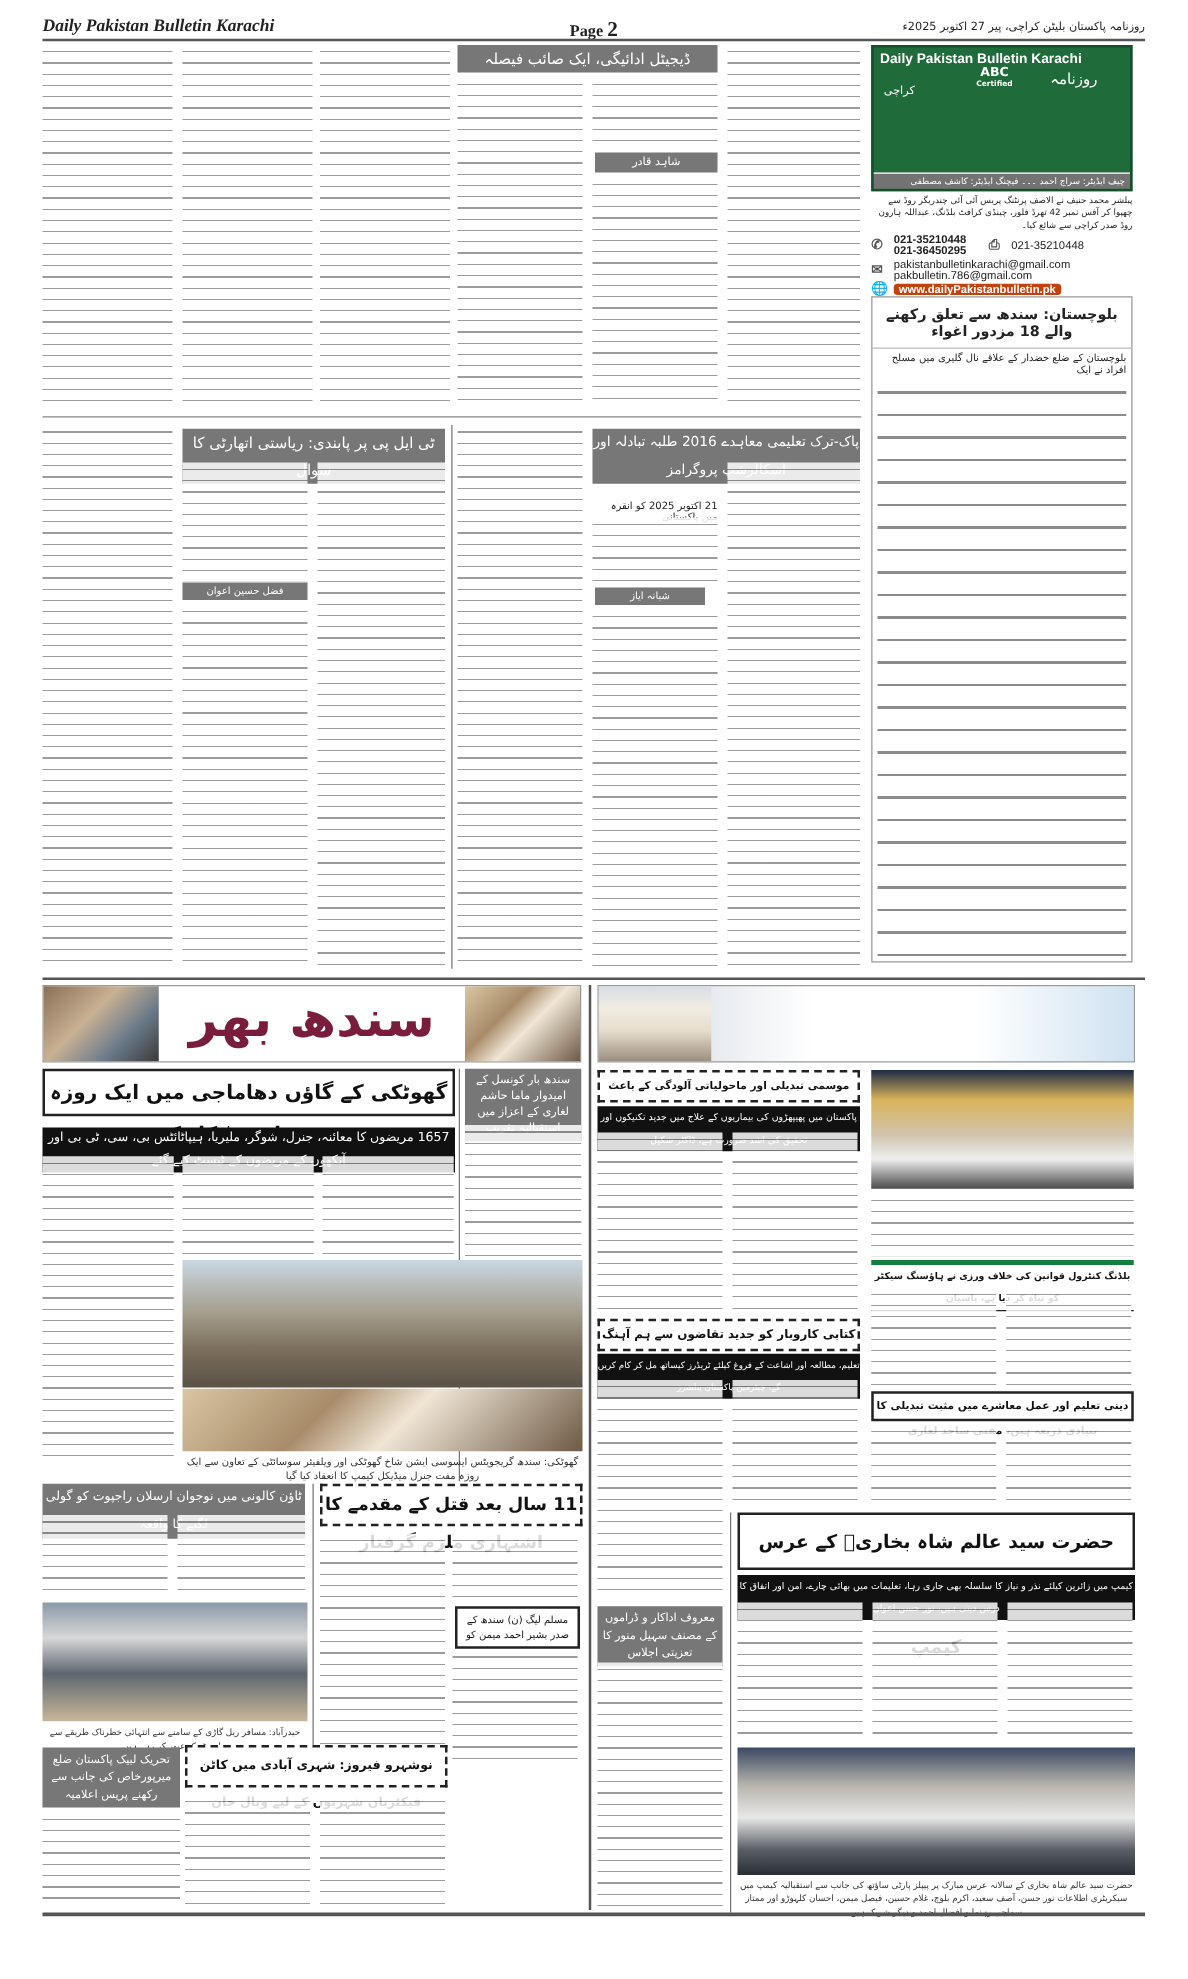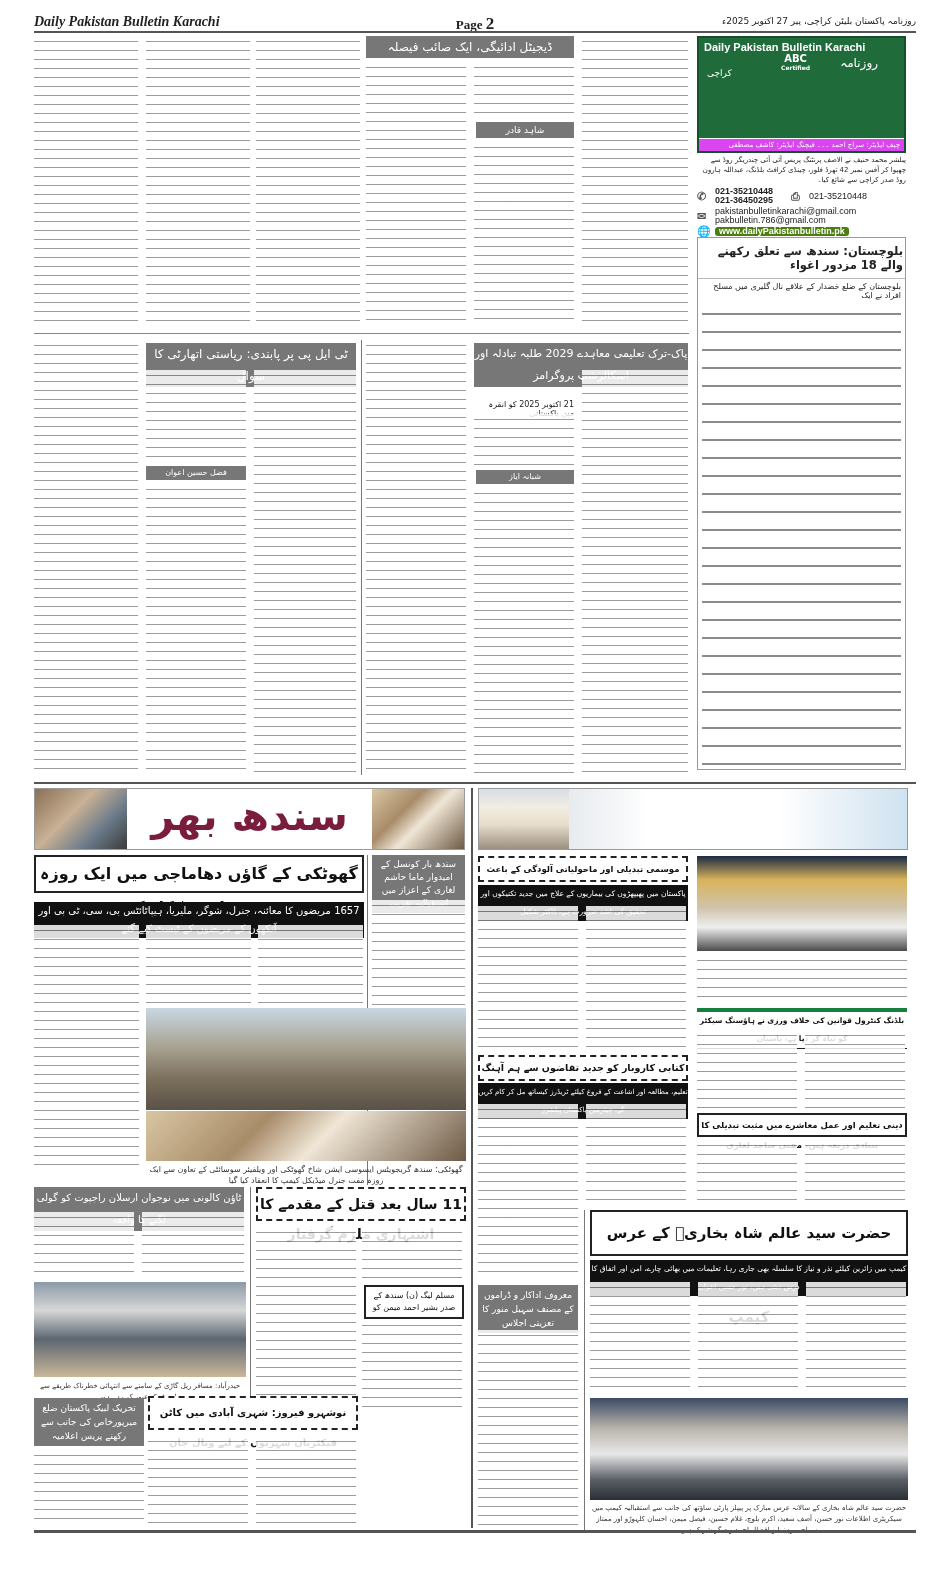--- a/index.html
+++ b/index.html
@@ -21,7 +21,7 @@
 .mast .ur{color:#fff;font-size:34px;text-align:center;direction:rtl;font-weight:bold;line-height:46px}
 .mast .abc{position:absolute;top:16px;left:82px;color:#fff;font-size:10px;font-weight:bold;text-align:center;line-height:9px}
 .mast .abc small{font-size:6px;display:block}
-.mast .ed{position:absolute;bottom:0;left:0;right:0;background:#d946ef;color:#fff;font-size:7px;direction:rtl;padding:2px 4px;border-top:1px solid #fff}
+.mast .ed{position:absolute;bottom:0;left:0;right:0;background:#737373;color:#fff;font-size:7px;direction:rtl;padding:2px 4px;border-top:1px solid #fff}
 .contact{left:697px;top:155px;width:209px;height:78px;font-size:8.5px}
 .contact .addr{direction:rtl;font-size:7px;line-height:10px;text-align:right}
 .contact .row{display:flex;align-items:center;gap:4px;font-family:"Liberation Sans",sans-serif;font-weight:bold;font-size:9px;line-height:9px;margin-top:2px}

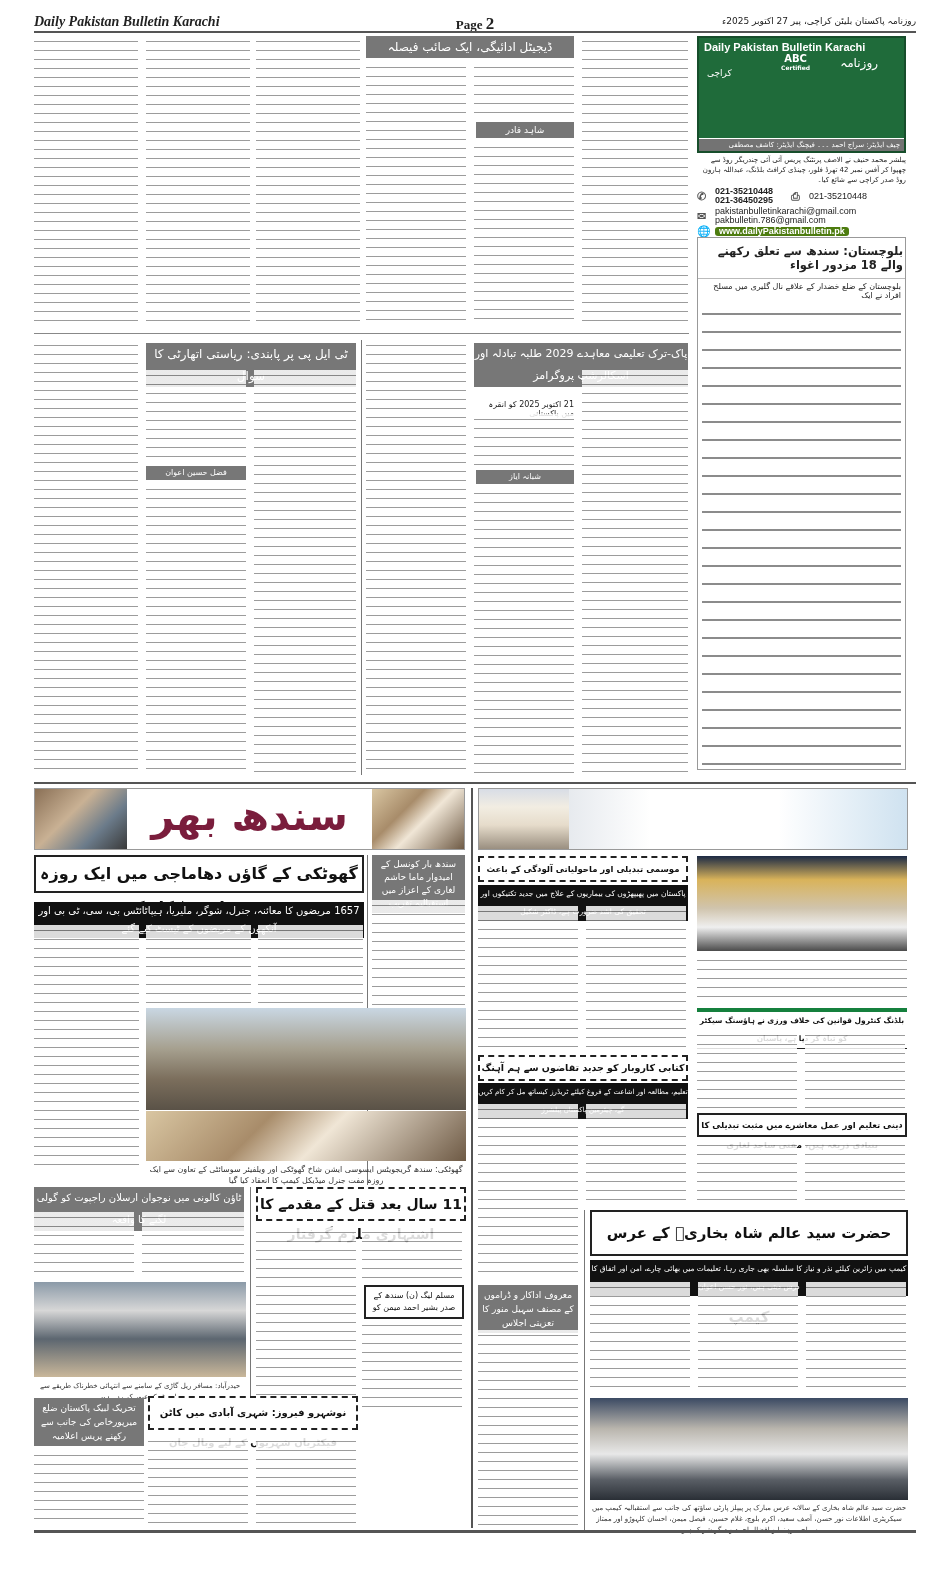--- a/index.html
+++ b/index.html
@@ -26,7 +26,7 @@
 .contact .addr{direction:rtl;font-size:7px;line-height:10px;text-align:right}
 .contact .row{display:flex;align-items:center;gap:4px;font-family:"Liberation Sans",sans-serif;font-weight:bold;font-size:9px;line-height:9px;margin-top:2px}
 .contact .ic{font-size:11px;color:#555;width:14px}
-.web{background:#4d7c0f;color:#fff;border-radius:3px;padding:0 4px;font-size:9px}
+.web{background:#c2410c;color:#fff;border-radius:3px;padding:0 4px;font-size:9px}
 .banner1{left:34px;top:788px;width:431px;height:62px;background:#fff;border:1px solid #999}
 .banner1 .t{position:absolute;left:96px;right:96px;top:4px;font-size:40px;font-weight:bold;color:#7a1d3c;text-align:center;direction:rtl}
 .banner2{left:478px;top:788px;width:430px;height:62px;border:1px solid #999;background:linear-gradient(90deg,#ccd3dc,#fff 40%,#fff 70%,#cfe2f0)}

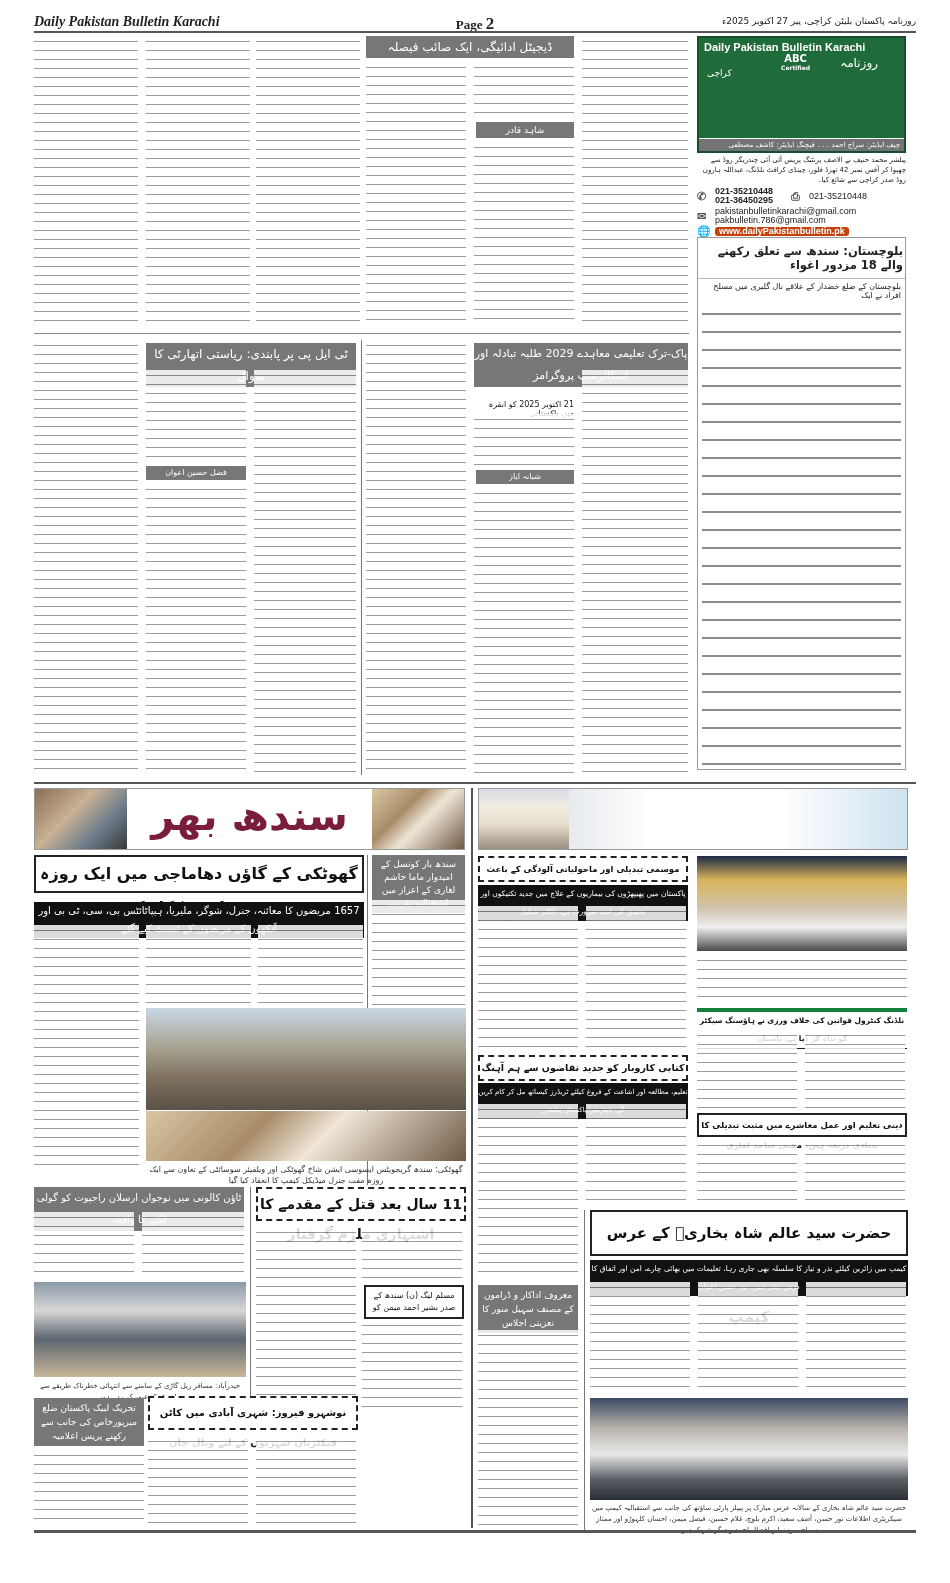--- a/index.html
+++ b/index.html
@@ -92,7 +92,7 @@
 </div>
 
 <div class="abs" style="left:697px;top:237px;width:209px;height:533px;border:1px solid #999">
-  <div style="direction:rtl;text-align:right;font-size:11.5px;font-weight:bold;padding:6px 2px;border-bottom:1px solid #bbb">بلوچستان: سندھ سے تعلق رکھنے والے 18 مزدور اغواء</div>
+  <div style="direction:rtl;text-align:center;font-size:11.5px;font-weight:bold;padding:6px 2px;border-bottom:1px solid #bbb">بلوچستان: سندھ سے تعلق رکھنے والے 18 مزدور اغواء</div>
   <div style="direction:rtl;font-size:8px;padding:3px 4px">بلوچستان کے ضلع خضدار کے علاقے نال گلیری میں مسلح افراد نے ایک</div>
   <div class="txt" style="margin:0 4px;height:465px;background:repeating-linear-gradient(to bottom,#fff 0,#fff 10px,#777 10px,#777 12px,#fff 12px,#fff 18px)"></div>
 </div>

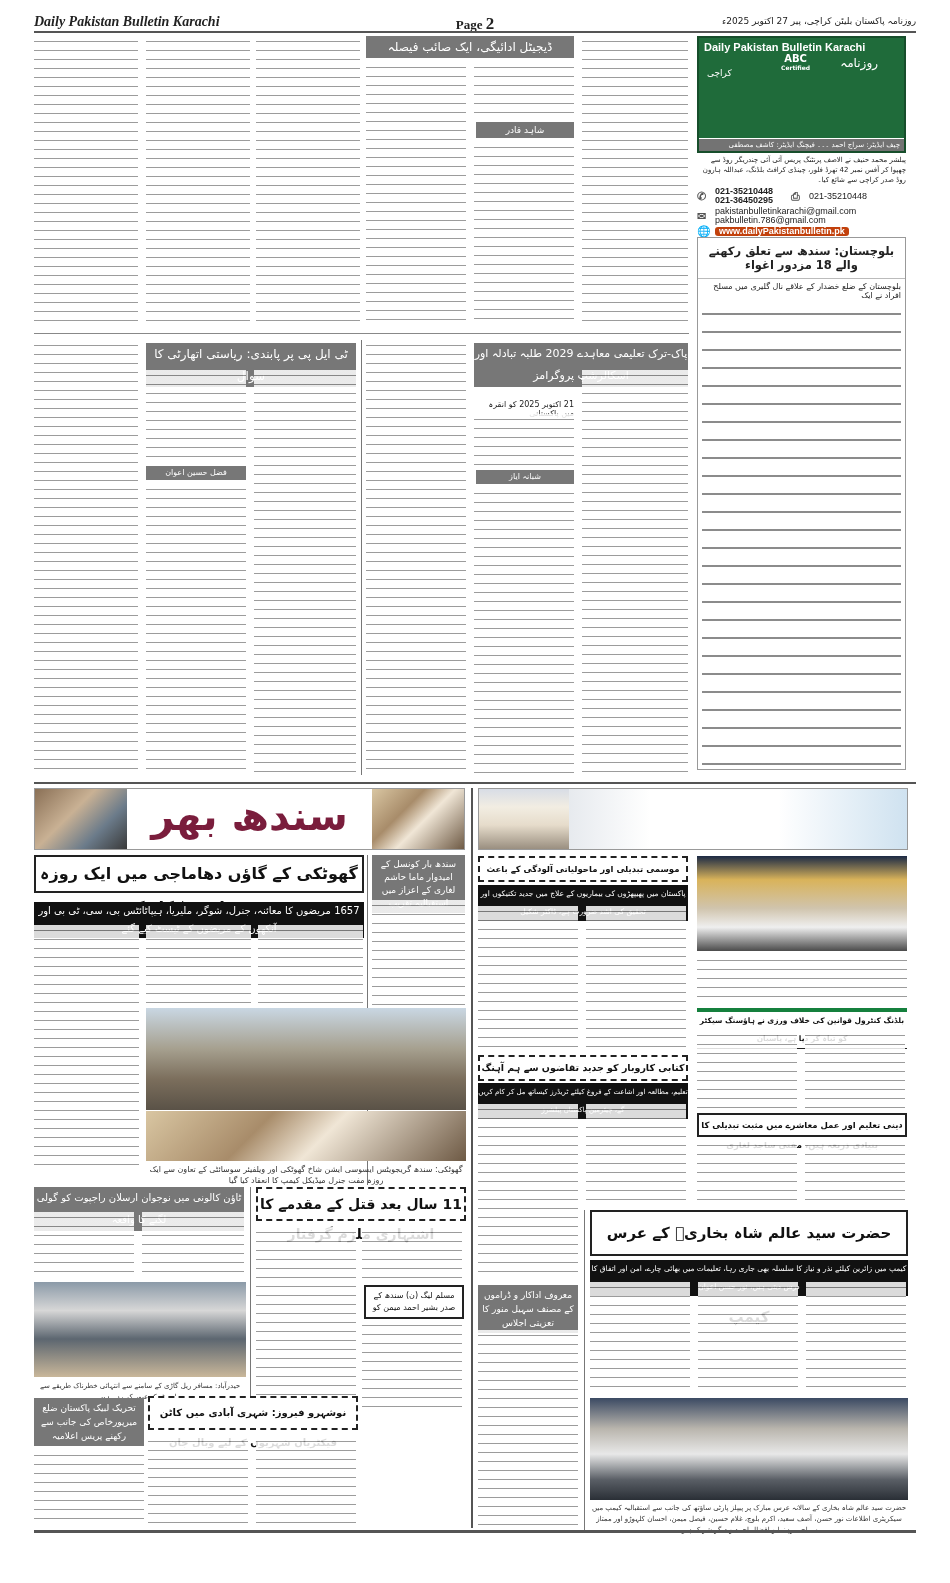--- a/index.html
+++ b/index.html
@@ -106,7 +106,7 @@
 <div class="abs txt" style="left:254px;top:370px;width:102px;height:405px"></div>
 <div class="abs colsep" style="left:361px;top:340px;height:435px"></div>
 <div class="abs txt" style="left:366px;top:340px;width:100px;height:435px"></div>
-<div class="abs grayhead" style="left:474px;top:343px;width:214px;font-size:11px">پاک-ترک تعلیمی معاہدے 2029 طلبہ تبادلہ اور اسکالرشپ پروگرامز</div>
+<div class="abs grayhead" style="left:474px;top:343px;width:214px;font-size:11px">پاک-ترک تعلیمی معاہدے 2016 طلبہ تبادلہ اور اسکالرشپ پروگرامز</div>
 <div class="abs" style="left:474px;top:400px;width:100px;direction:rtl;font-size:8px">21 اکتوبر 2025 کو انقرہ میں پاکستانی</div>
 <div class="abs txt" style="left:474px;top:414px;width:100px;height:52px"></div>
 <div class="abs grayhead" style="left:476px;top:470px;width:98px;font-size:8px;line-height:14px">شبانہ ایاز</div>

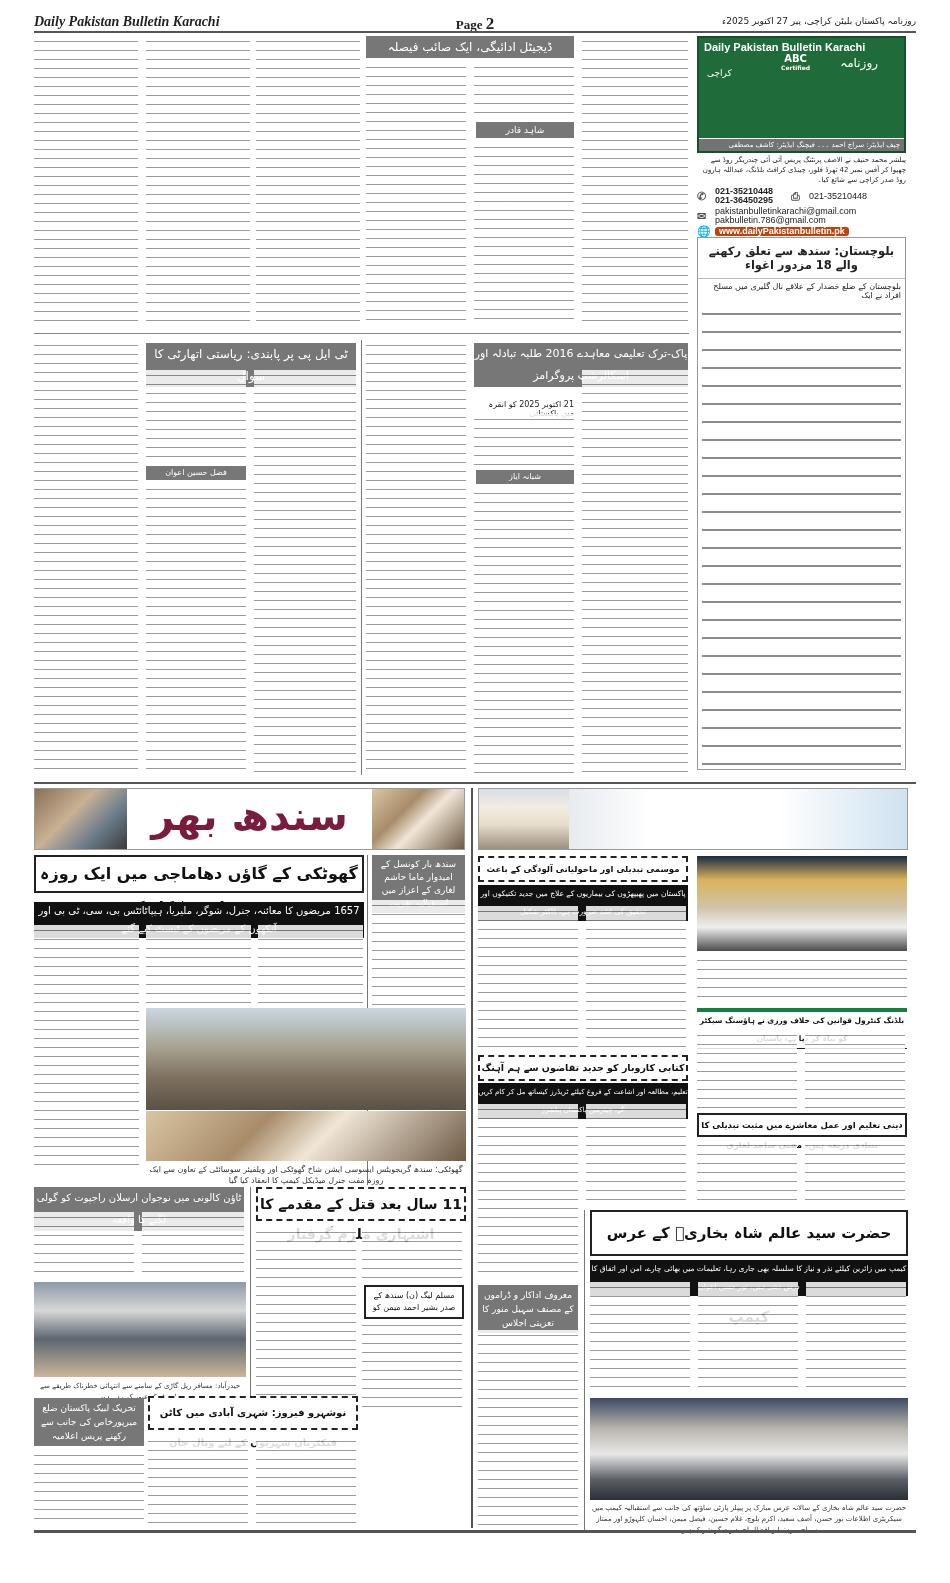--- a/index.html
+++ b/index.html
@@ -109,7 +109,7 @@
 <div class="abs grayhead" style="left:474px;top:343px;width:214px;font-size:11px">پاک-ترک تعلیمی معاہدے 2016 طلبہ تبادلہ اور اسکالرشپ پروگرامز</div>
 <div class="abs" style="left:474px;top:400px;width:100px;direction:rtl;font-size:8px">21 اکتوبر 2025 کو انقرہ میں پاکستانی</div>
 <div class="abs txt" style="left:474px;top:414px;width:100px;height:52px"></div>
-<div class="abs grayhead" style="left:476px;top:470px;width:98px;font-size:8px;line-height:14px">شبانہ ایاز</div>
+<div class="abs grayhead" style="left:476px;top:470px;width:88px;font-size:8px;line-height:14px">شبانہ ایاز</div>
 <div class="abs txt" style="left:474px;top:488px;width:100px;height:287px"></div>
 <div class="abs txt" style="left:582px;top:370px;width:106px;height:405px"></div>
 

